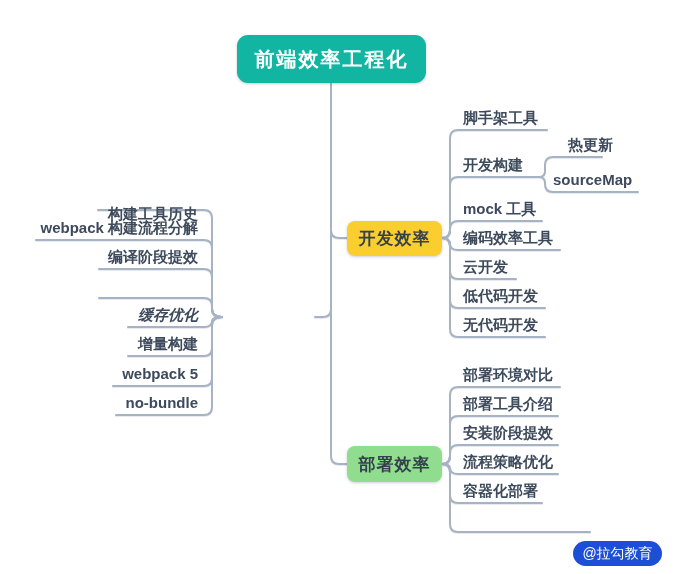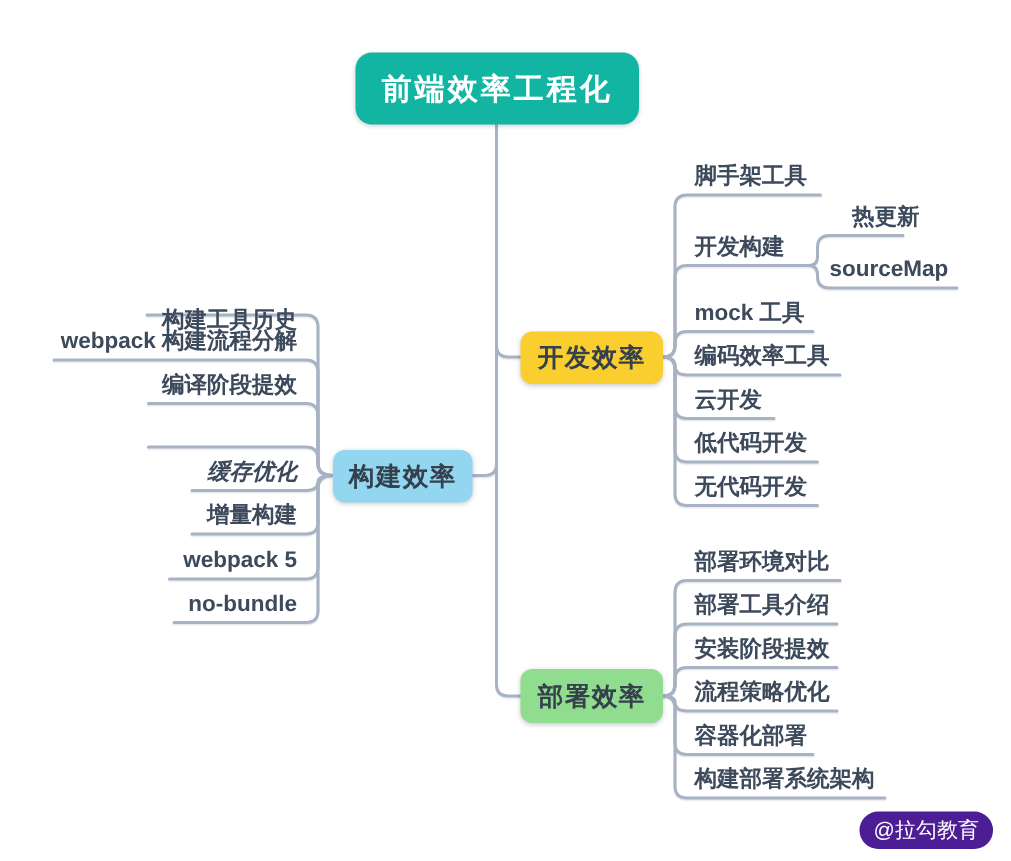--- a/index.html
+++ b/index.html
@@ -108,7 +108,6 @@
 
   <div class="node branch" style="left: 347px; top: 221px; width: 95px; height: 35px; background: rgb(251, 206, 47);">开发效率</div>
 
-  <div class="node branch" style="left: 222px; top: 300px; width: 93px; height: 35px; background: rgb(146, 214, 240);">构建效率</div>
 
   <div class="node branch" style="left: 347px; top: 446px; width: 95px; height: 36px; background: rgb(144, 221, 144);">部署效率</div>
 

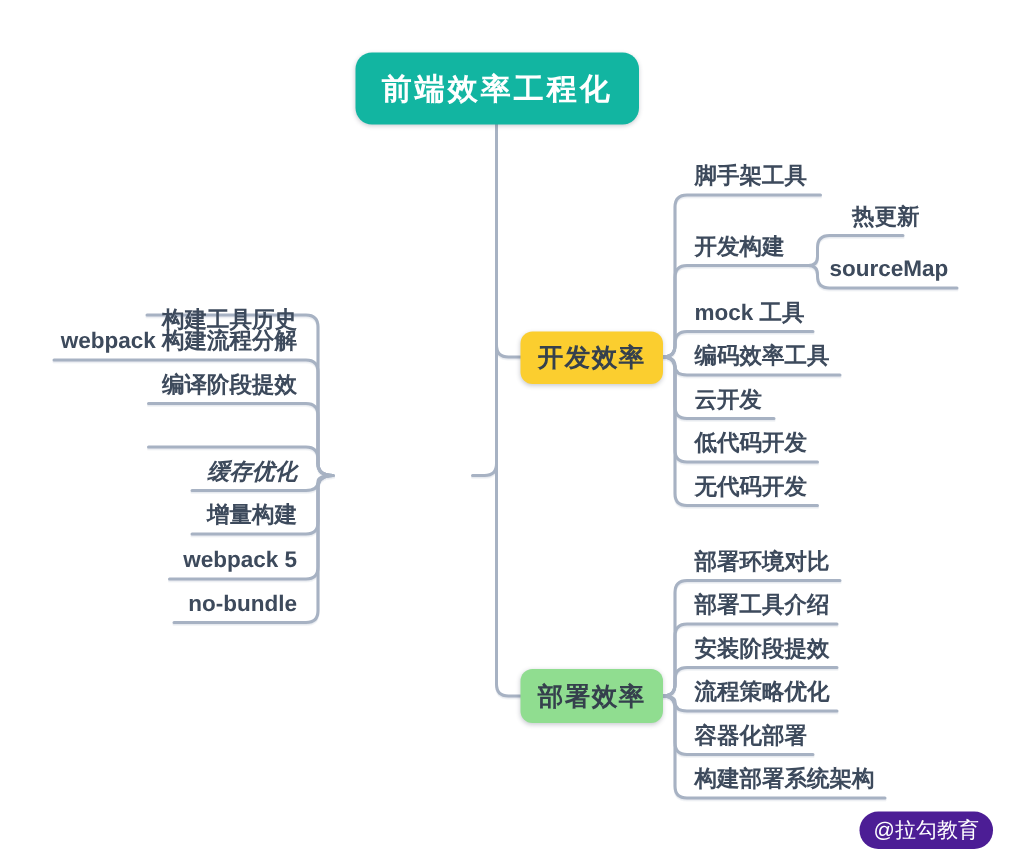--- a/index.html
+++ b/index.html
@@ -134,7 +134,6 @@
   <div class="subtopic right" style="left:463px;top:424px;">安装阶段提效</div>
   <div class="subtopic right" style="left:463px;top:453px;">流程策略优化</div>
   <div class="subtopic right" style="left:463px;top:482px;">容器化部署</div>
-  <div class="subtopic right" style="left:463px;top:511px;">构建部署系统架构</div>
 
   <div class="watermark">@拉勾教育</div>
 

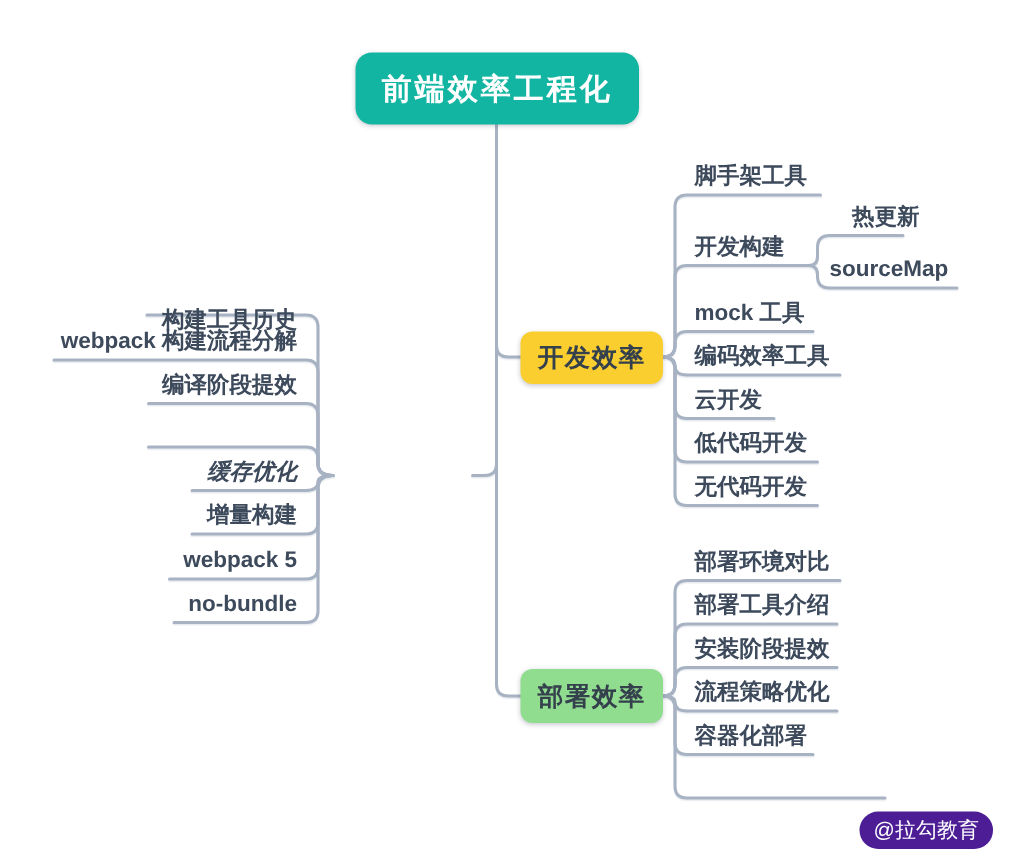--- a/index.html
+++ b/index.html
@@ -58,7 +58,7 @@
     left:573px;top:541px;
     width:89px;height:25px;
     border-radius:13px;
-    background:#4c1d95;
+    background:#1d4ed8;
     color:#ffffff;
     font-size:14px;
     display:flex;align-items:center;justify-content:center;

